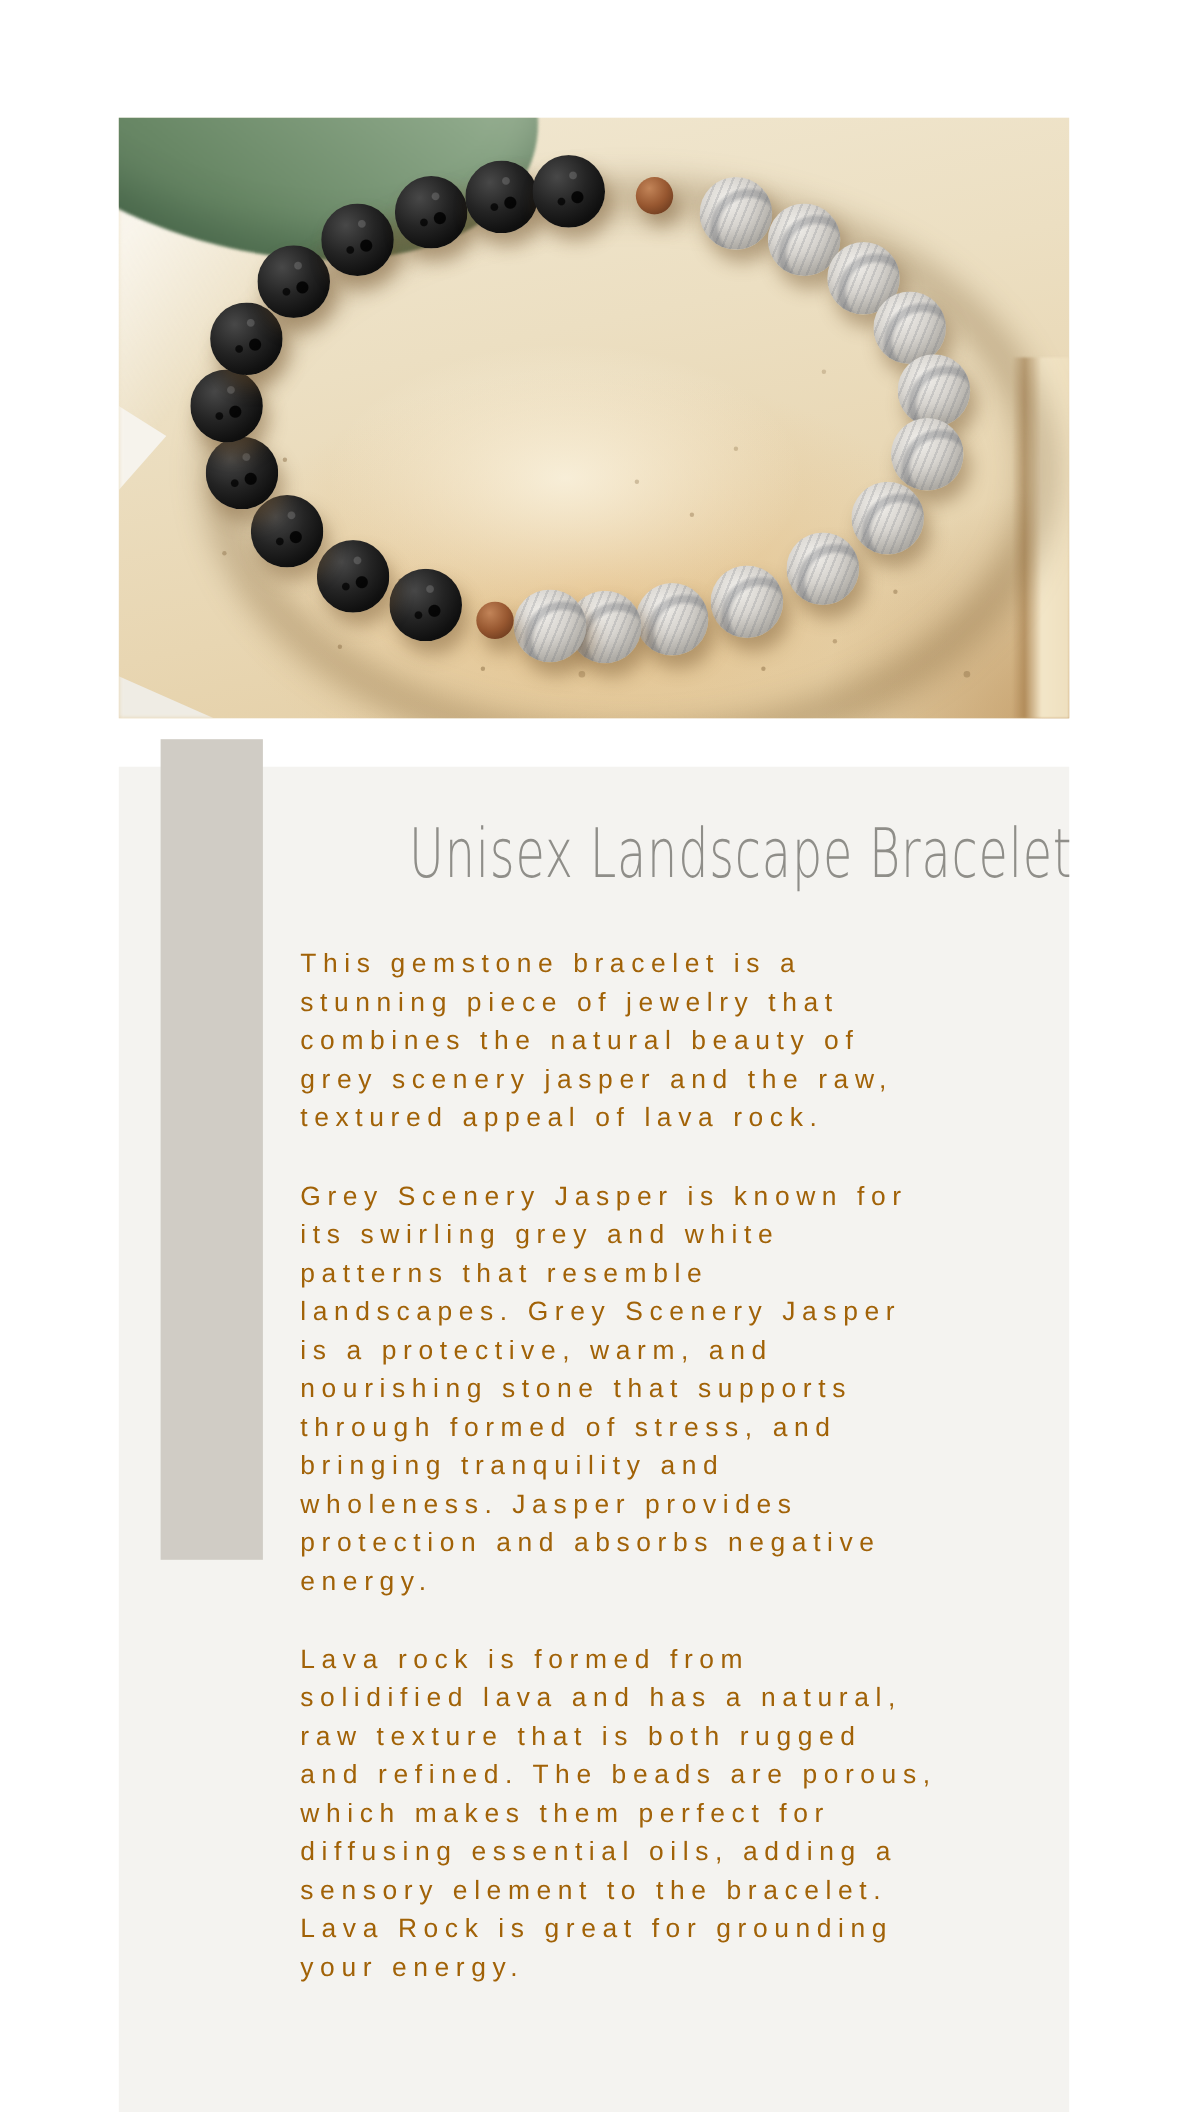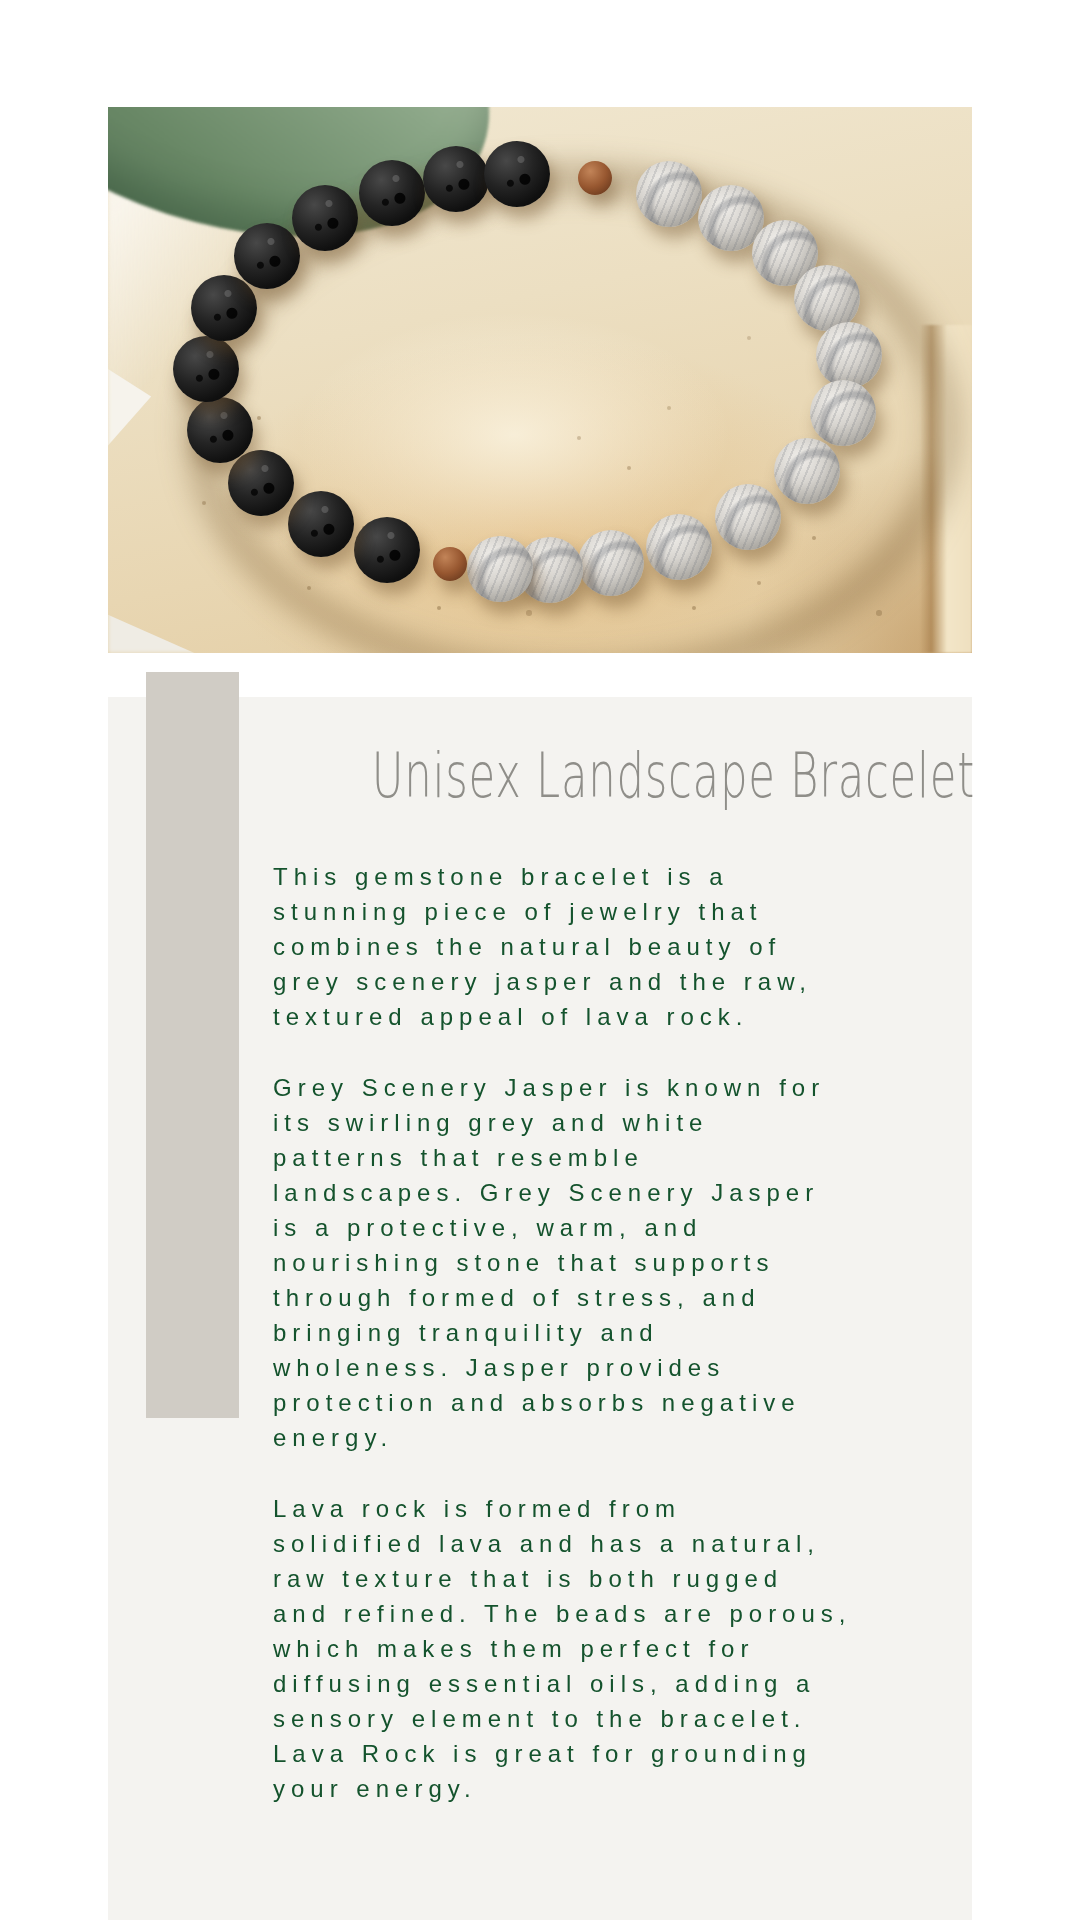--- a/index.html
+++ b/index.html
@@ -82,7 +82,7 @@
   .card p{
     margin:0 0 36px 0;max-width:672px;
     font-size:24px;line-height:35px;letter-spacing:6px;
-    color:#14532d;white-space:pre-line;
+    color:#a16207;white-space:pre-line;
   }
 
   

